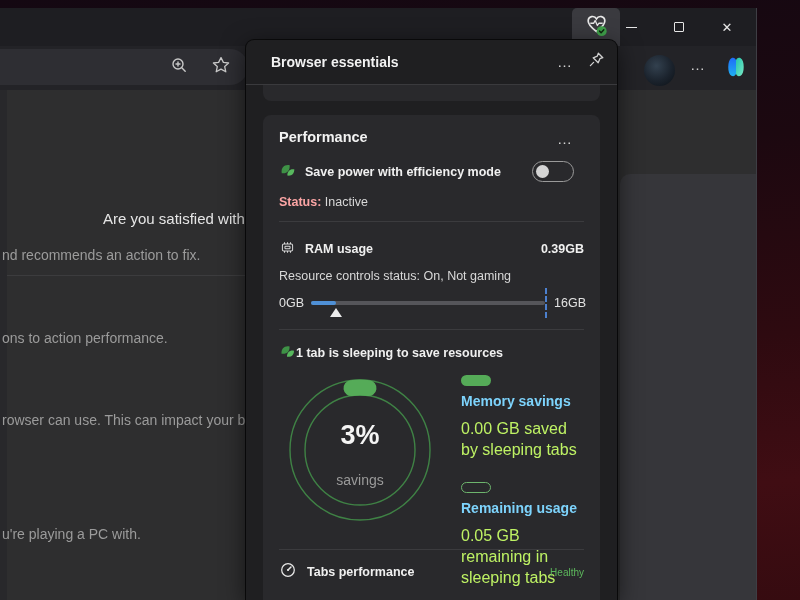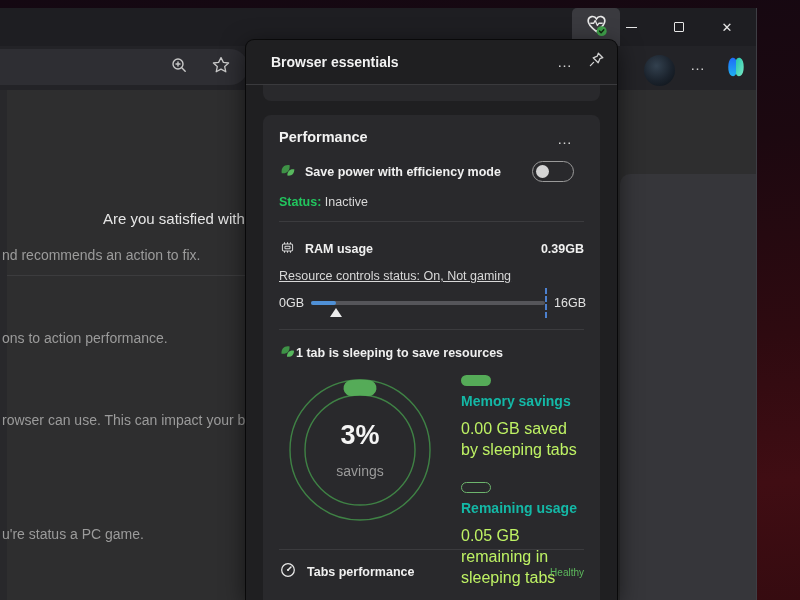--- a/index.html
+++ b/index.html
@@ -68,7 +68,7 @@
     border-radius:11px; background:transparent; }
   .toggle-knob { position:absolute; left:3px; top:3px; width:13px; height:13px; border-radius:50%; background:#d4d4d4; }
   .status-line { position:absolute; left:16px; top:80px; font-size:12.5px; color:#d8d8d8; }
-  .status-line b { color:#22c55e; }
+  .status-line b { color:#fca5a5; }
 
   .ram-row { position:absolute; left:16px; top:124px; width:305px; height:20px; display:flex; align-items:center; }
   .ram-label { font-size:12.5px; font-weight:700; color:#f0f0f0; margin-left:9px; }

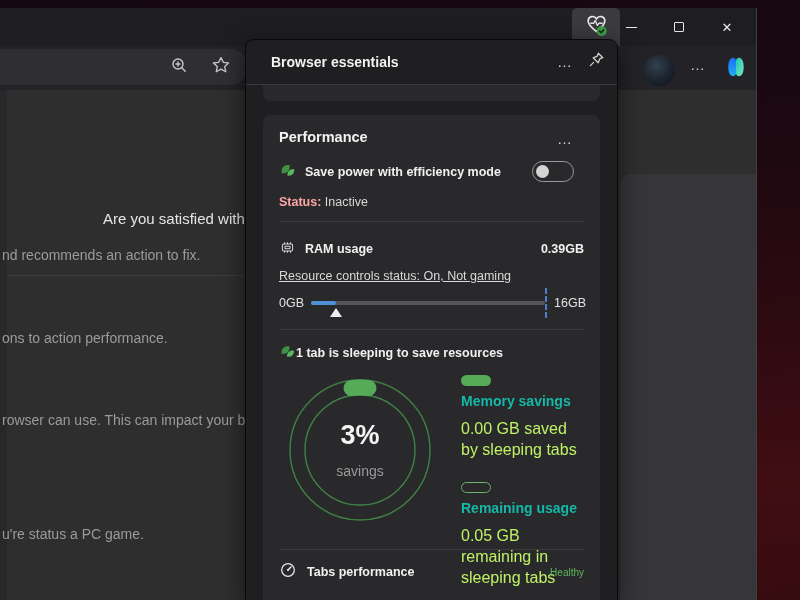--- a/index.html
+++ b/index.html
@@ -73,7 +73,7 @@
   .ram-row { position:absolute; left:16px; top:124px; width:305px; height:20px; display:flex; align-items:center; }
   .ram-label { font-size:12.5px; font-weight:700; color:#f0f0f0; margin-left:9px; }
   .ram-value { position:absolute; right:0; font-size:12.5px; font-weight:700; color:#f0f0f0; }
-  .resource-line { position:absolute; left:16px; top:154px; font-size:12.5px; color:#d8d8d8;text-decoration:underline; }
+  .resource-line { position:absolute; left:16px; top:154px; font-size:12.5px; color:#d8d8d8; }
   .slider-row { position:absolute; left:16px; top:176px; width:307px; height:24px; display:flex; align-items:center; }
   .slider-minmax { font-size:12.5px; color:#e2e2e2; }
   .slider-track { position:relative; flex:1; height:4px; background:#55555a; margin:0 9px 0 7px; border-radius:2px; }

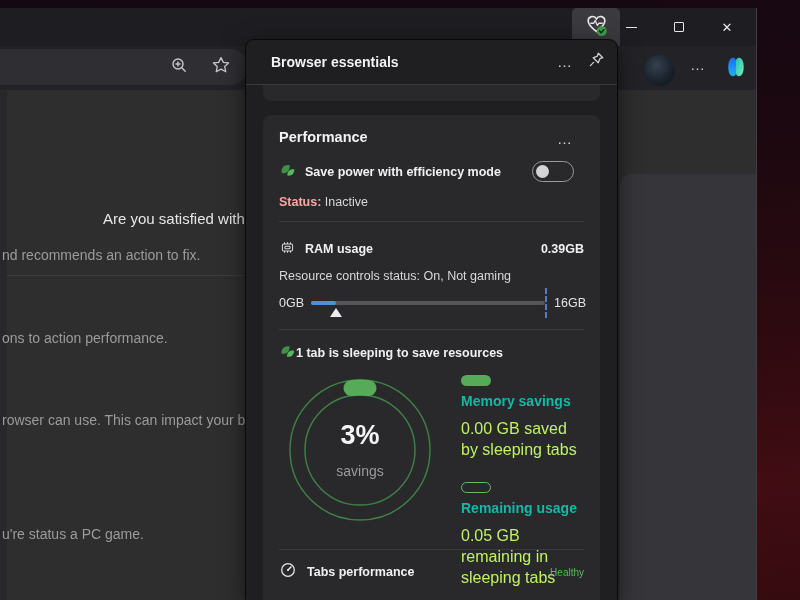--- a/index.html
+++ b/index.html
@@ -94,7 +94,7 @@
   .swatch { width:30px; height:11px; border-radius:6px; }
   .swatch.filled { background:#55ab58; }
   .swatch.outline { border:1.5px solid #6db46d; background:transparent; }
-  .legend-title { font-size:14px; font-weight:700; color:#14b8a6; margin-top:7px; }
+  .legend-title { font-size:14px; font-weight:700; color:#7dd3fc; margin-top:7px; }
   .legend-desc { font-size:16px; color:#bef264; line-height:1.32; margin-top:9px; width:122px; }
   .legend-item.second { margin-top:22px; }
 

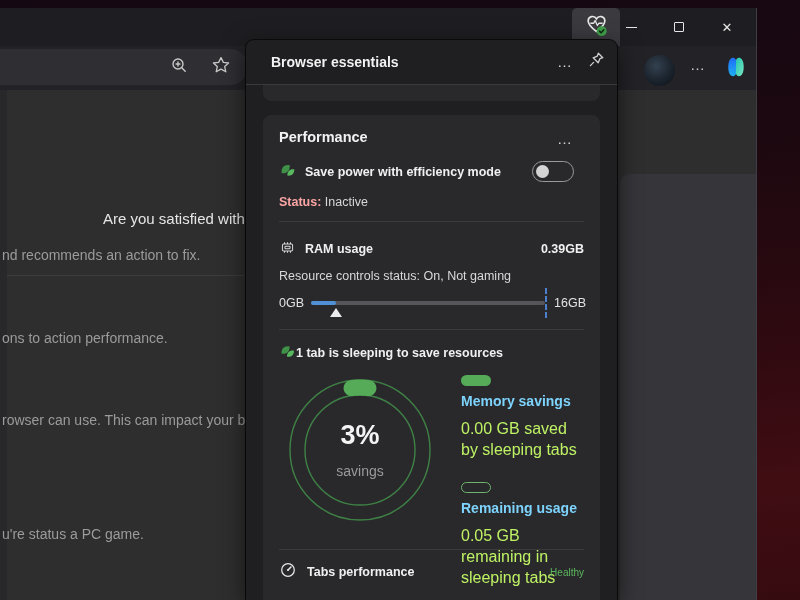--- a/index.html
+++ b/index.html
@@ -88,7 +88,7 @@
   .donut-wrap { position:absolute; left:24px; top:262px; width:146px; height:146px; }
   .donut-center { position:absolute; left:0; top:44px; width:146px; text-align:center; }
   .donut-pct { font-size:27px; font-weight:700; color:#f4f4f4; line-height:1.1; }
-  .donut-caption { font-size:14px; color:#9a9a9a; margin-top:12px; }
+  .donut-caption { font-size:14px; color:#9a9a9a; margin-top:21px; }
 
   .legend { position:absolute; left:198px; top:260px; width:130px; }
   .swatch { width:30px; height:11px; border-radius:6px; }

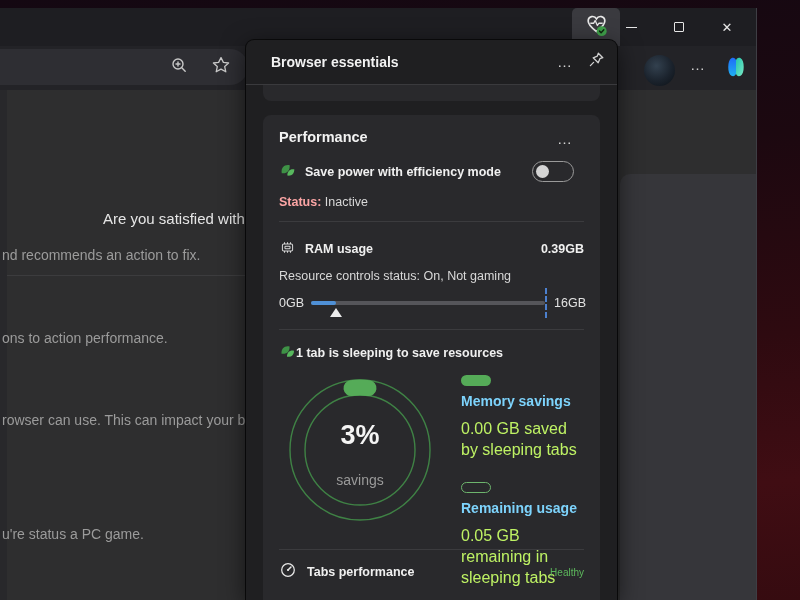--- a/index.html
+++ b/index.html
@@ -182,7 +182,7 @@
       <div class="bg-frag" style="top:157px;">nd recommends an action to fix.</div>
       <div class="bg-frag" style="top:240px;">ons to action performance.</div>
       <div class="bg-frag" style="top:322px;">rowser can use. This can impact your brow</div>
-      <div class="bg-frag" style="top:436px;">u're status a PC game.</div>
+      <div class="bg-frag" style="top:436px;">u're playing a PC with.</div>
       <div class="side-panel">
         
       </div>

